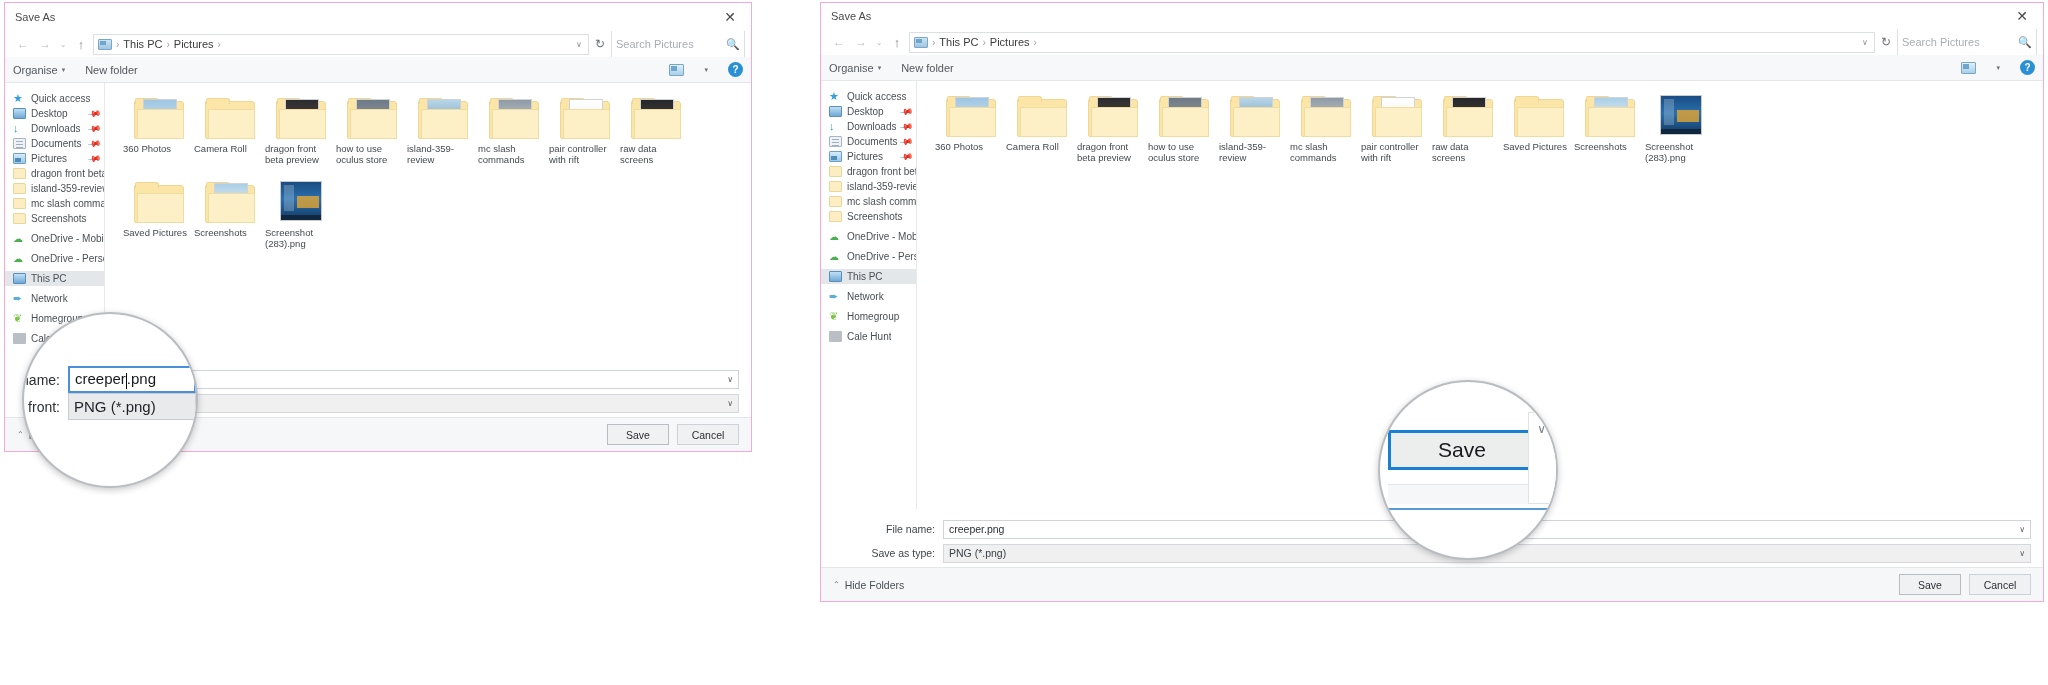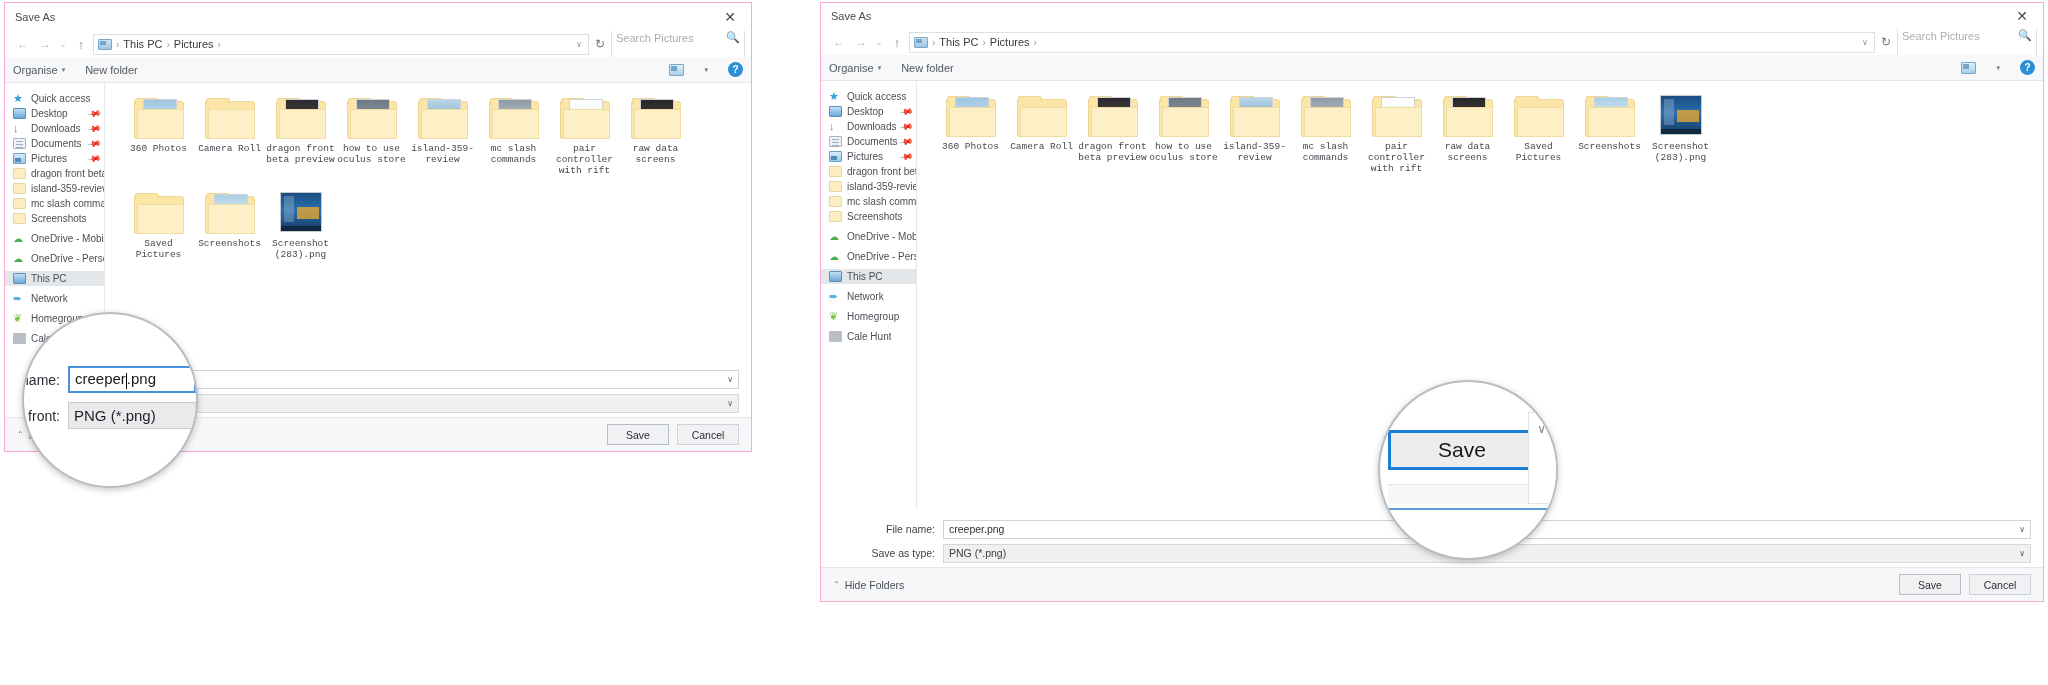--- a/index.html
+++ b/index.html
@@ -69,7 +69,7 @@
 
   .searchbox {
     width: 134px; height: 21px; border: 1px solid #dcdfe3; background: #fff;
-    display: flex; align-items: flex-end; padding: 18px 4px; flex: none;
+    display: flex; align-items: center; padding: 18px 4px; flex: none;
   }
   .dlg-right .searchbox { width: 140px; }
   .search-ph { font-size: 11px; color: #a9aeb4; flex: 1 1 auto; white-space: nowrap; overflow: hidden; }

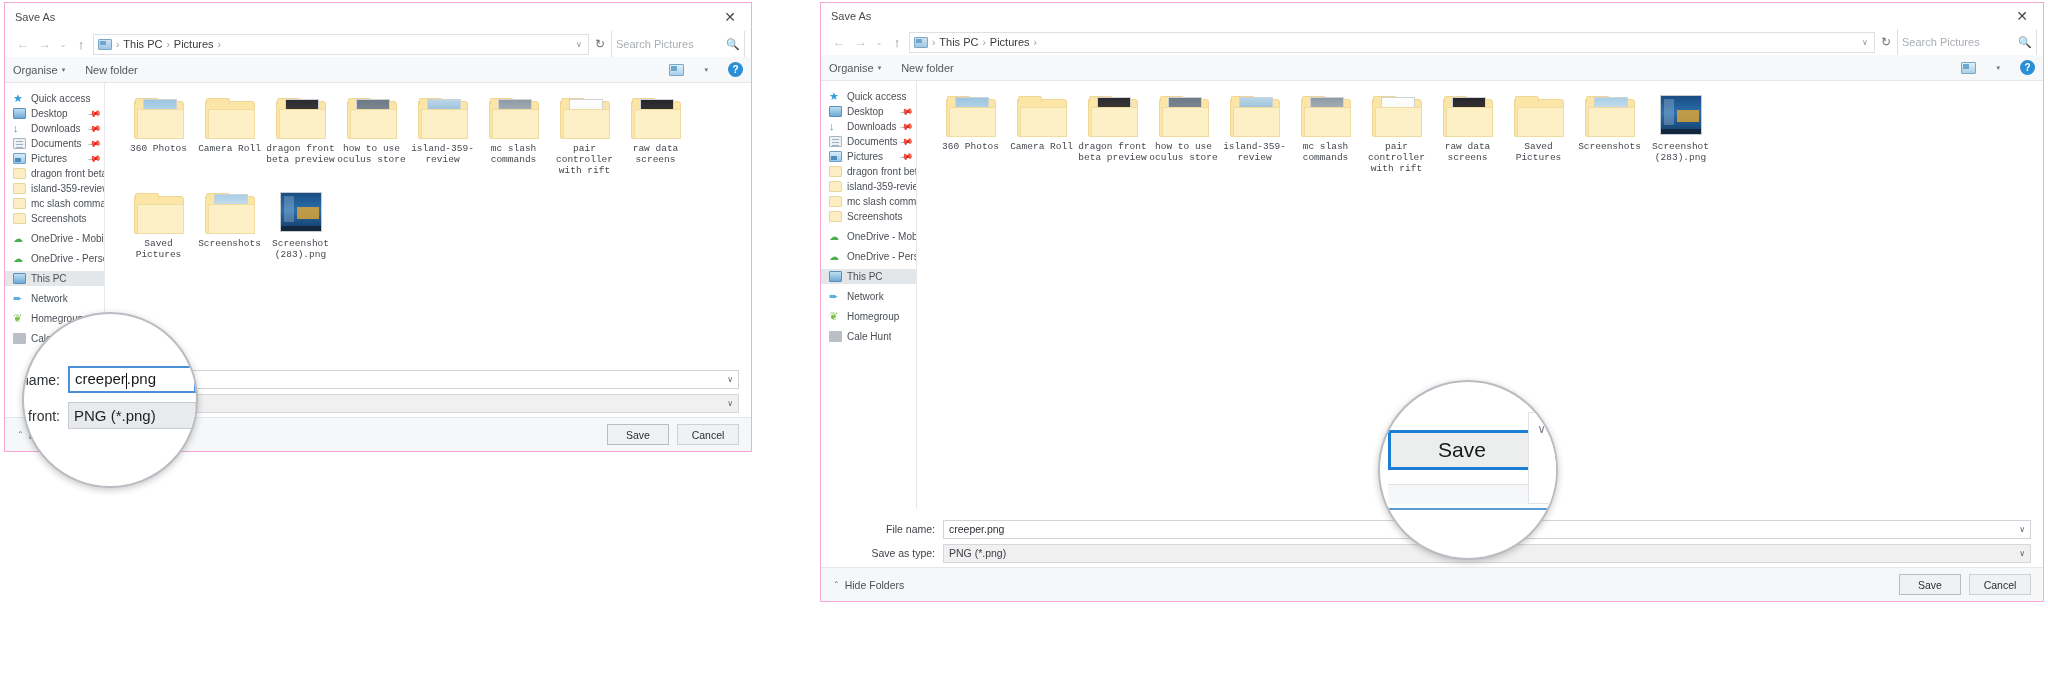--- a/index.html
+++ b/index.html
@@ -158,8 +158,8 @@
     border: 1px solid #cfd3d8; overflow: hidden;
   }
   .fname {
-    font-size: 9.5px; color: #44494f; text-align: center; line-height: 11px;
-    width: 71px; word-wrap: break-word; font-family: Liberation Mono, monospace;
+    font-size: 9.5px; color: #44494f; line-height: 11px;
+    width: 71px; word-wrap: break-word;
   }
 
   

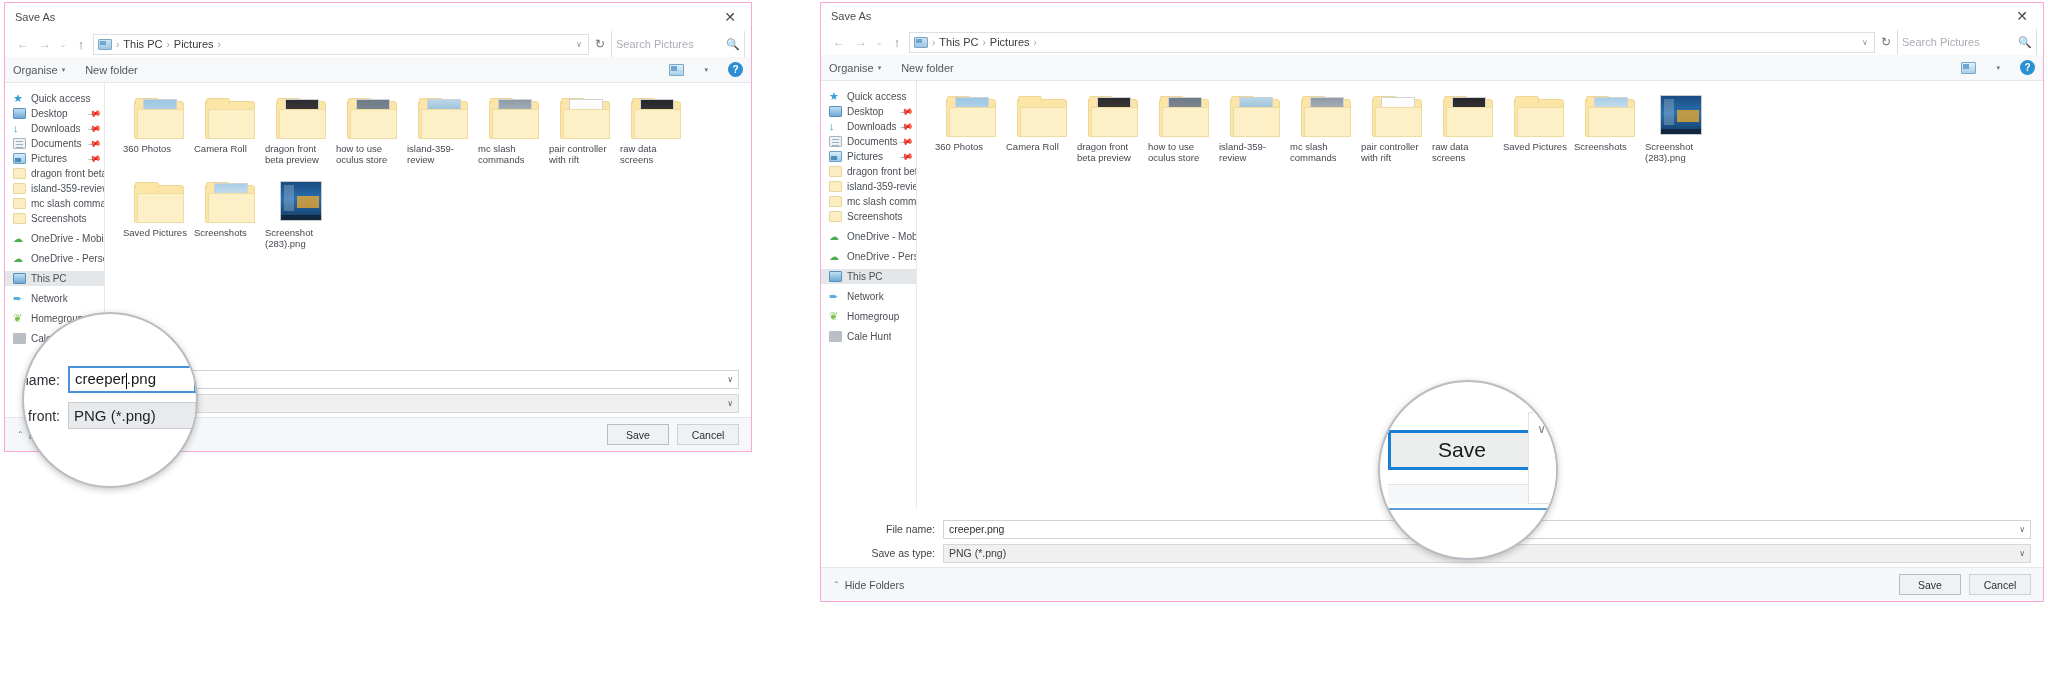--- a/index.html
+++ b/index.html
@@ -221,7 +221,7 @@
 
   
   .mg-form { position: absolute; left: -16px; top: 52px; width: 236px; }
-  .mg-row { display: flex; align-items: center; margin-bottom: 9px; }
+  .mg-row { display: flex; align-items: center; }
   .mg-label { font-size: 14px; color: #2b2f34; width: 60px; text-align: right; padding-right: 8px; flex: none; }
   .mg-input {
     width: 128px; height: 27px; border: 2px solid #4a90d9; background: #fff;

